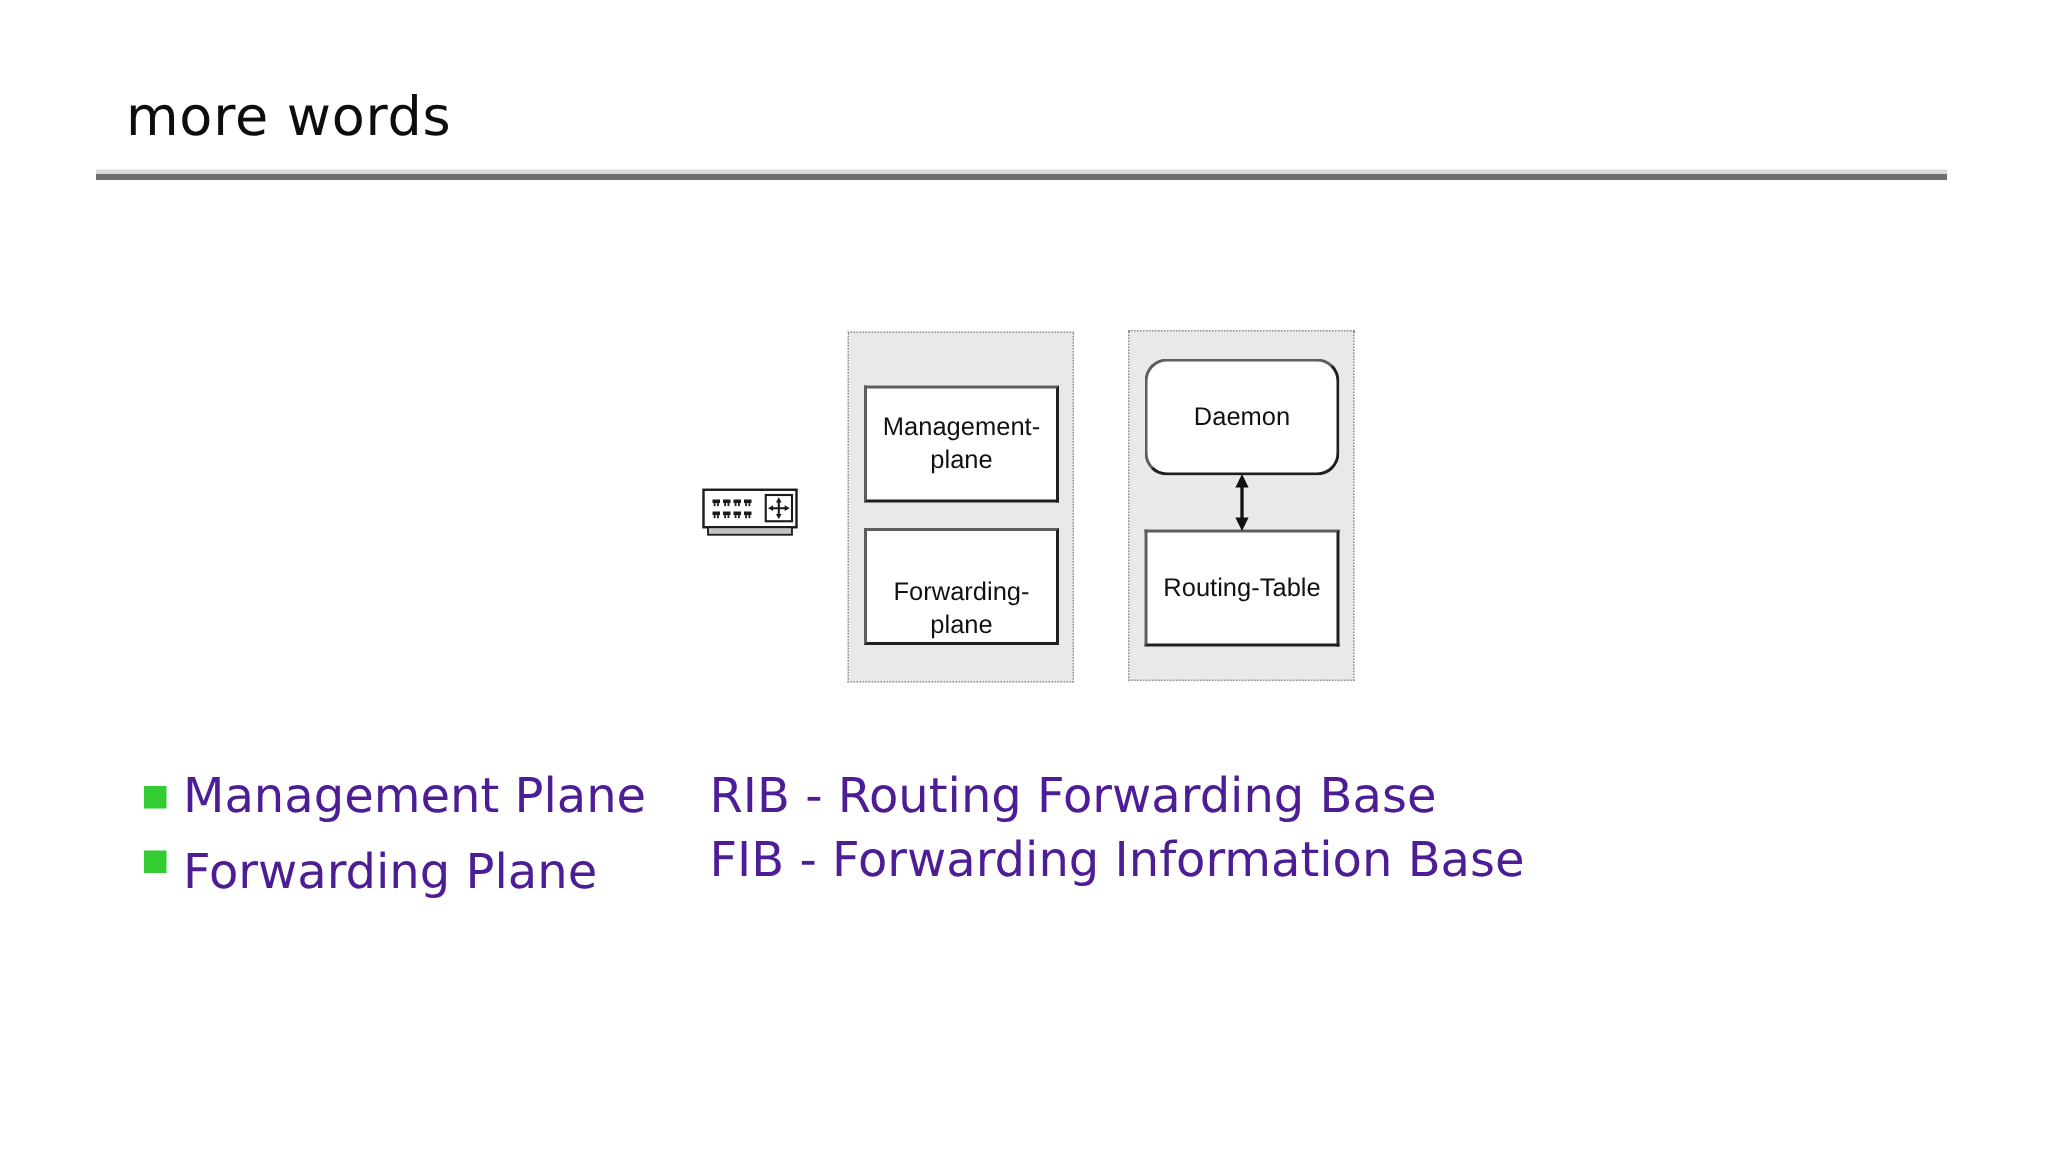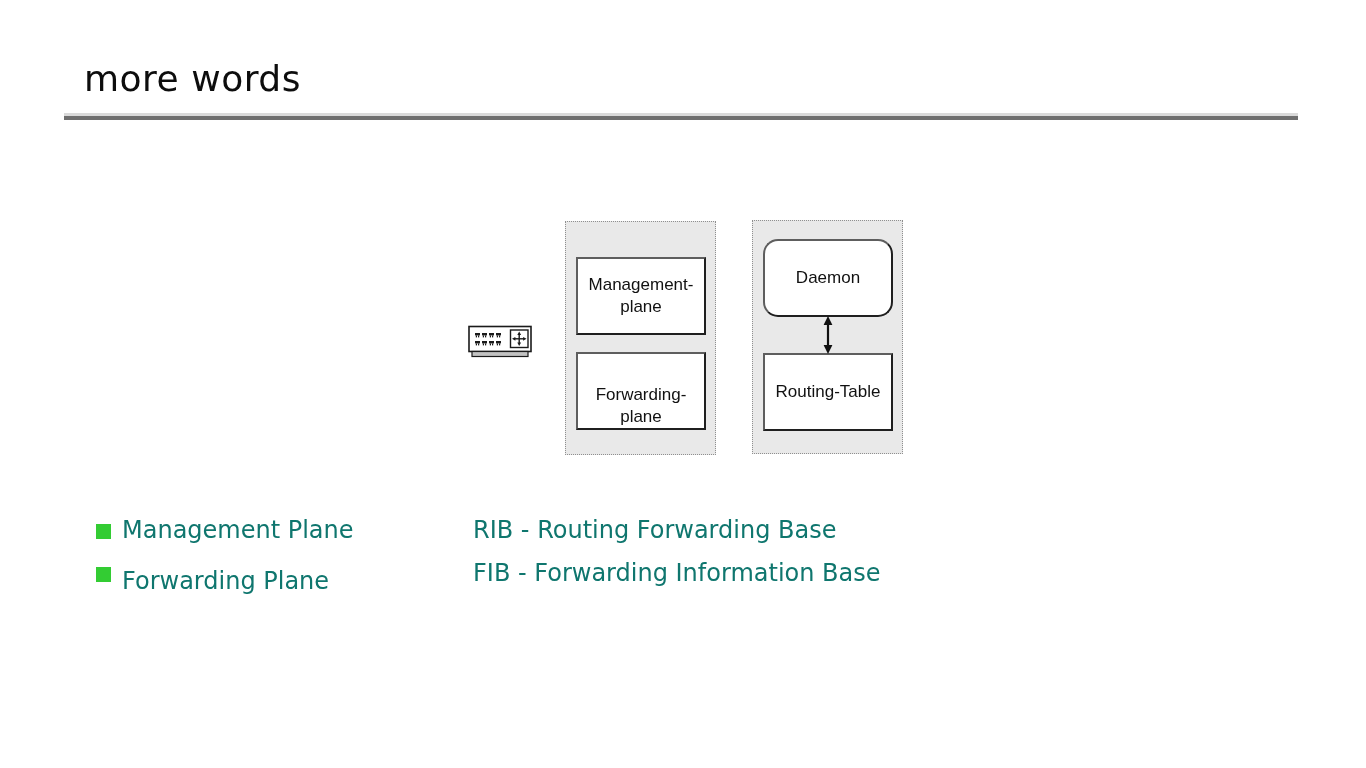--- a/index.html
+++ b/index.html
@@ -51,7 +51,7 @@
   .sq-2 { left: 96px; top: 567px; }
 
   .bullet-text {
-    position: absolute; font-size: 24px; color: #0f766e; white-space: nowrap;
+    position: absolute; font-size: 32px; color: #4c1d95; white-space: nowrap;
     line-height: 36px;
   }
   .bt-label-1 { left: 122px; top: 512px; }

